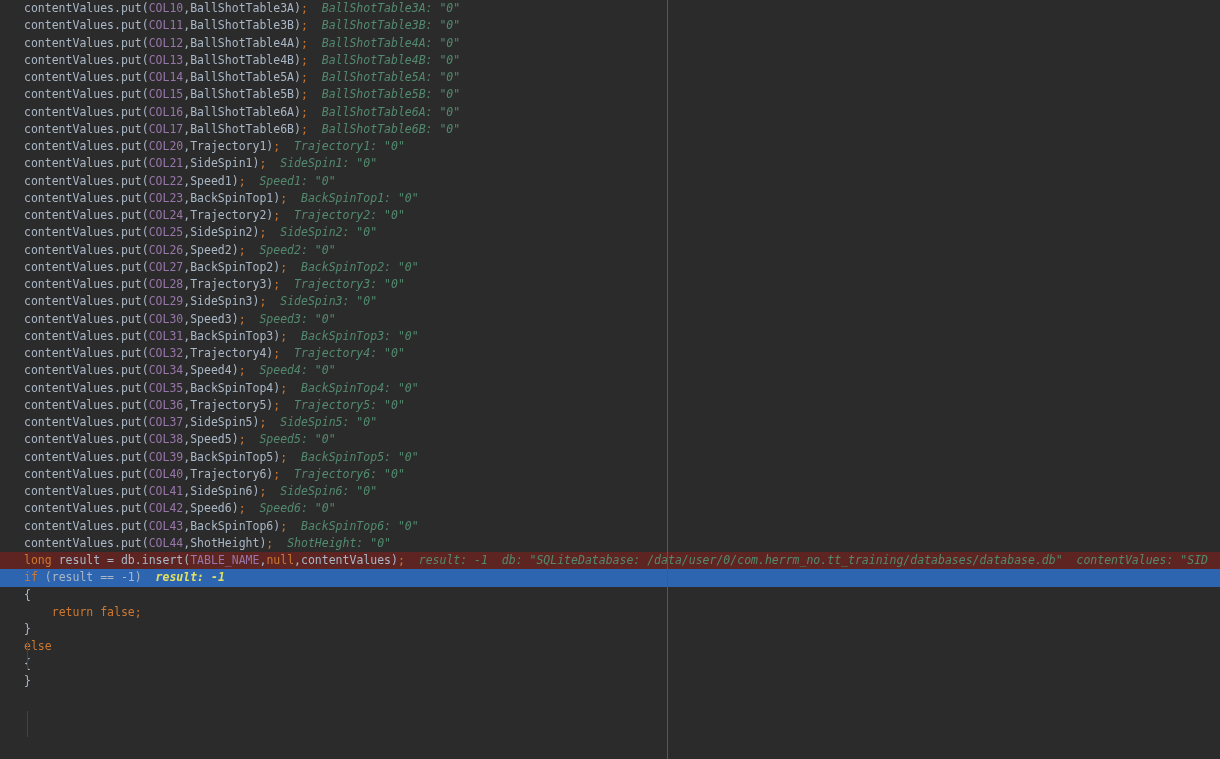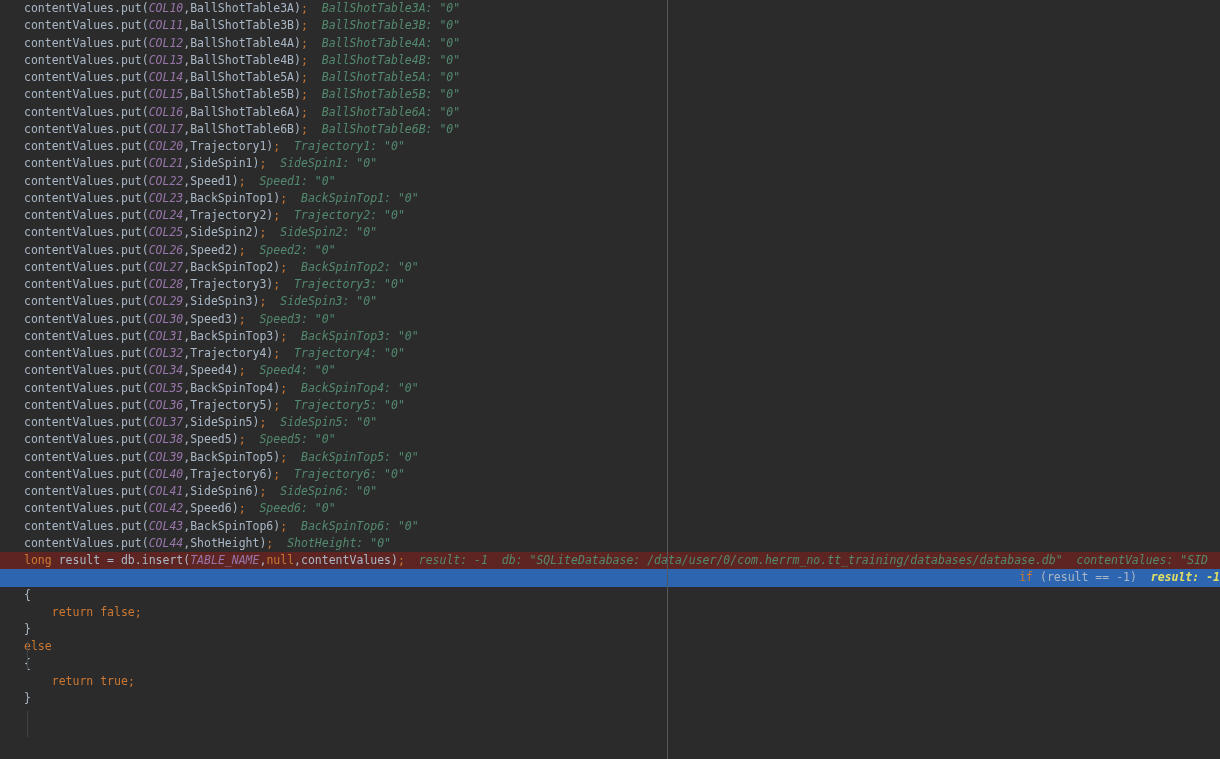--- a/index.html
+++ b/index.html
@@ -26,7 +26,7 @@
   .line.hl-exec{background:var(--exec-bg);text-align:right;}
   .tok-code{color:var(--fg);}
   .tok-kw{color:var(--kw);}
-  .tok-const{color:var(--const);font-style:italic;text-align:right;}
+  .tok-const{color:var(--const);text-align:right;}
   .tok-semi{color:var(--semi);}
   .tok-hint{color:var(--hint);font-style:italic;}
   .tok-hintx{color:var(--hintx);font-style:italic;font-weight:bold;}

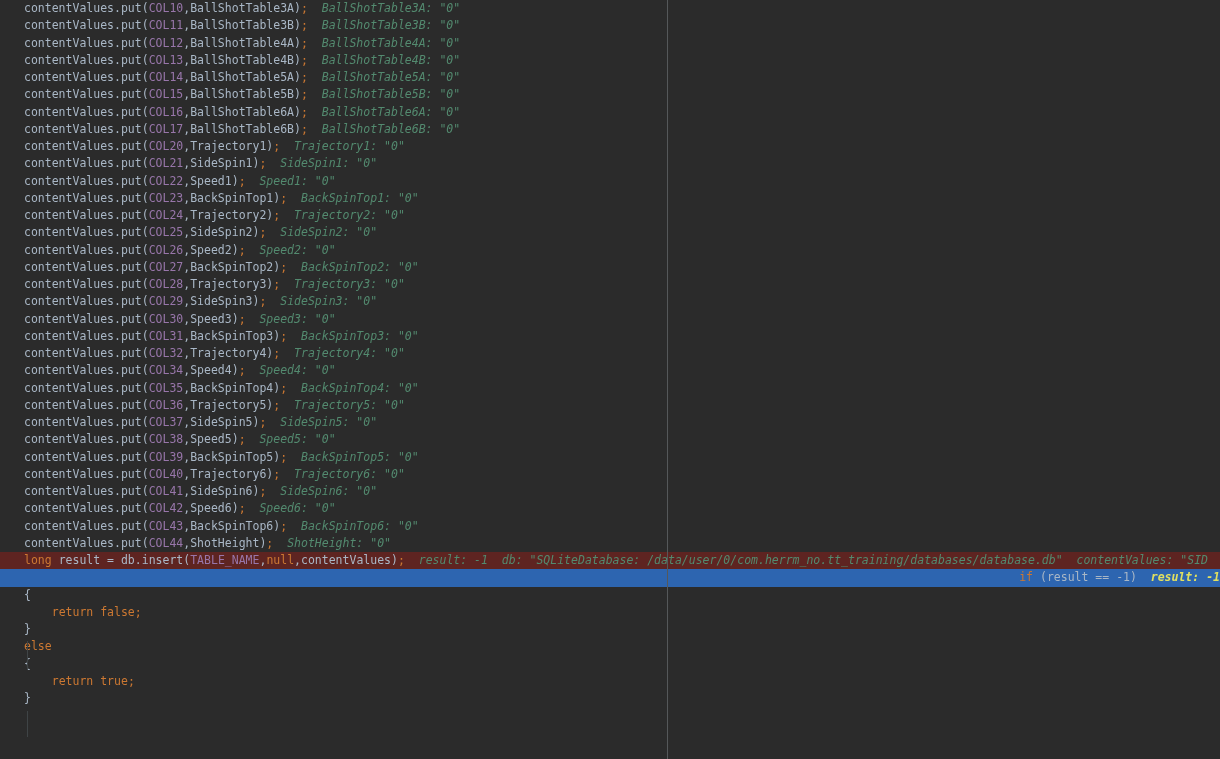--- a/index.html
+++ b/index.html
@@ -23,7 +23,7 @@
   }
   .line > span{position:relative;z-index:2;}
   .line.hl-break{background:var(--break-bg);}
-  .line.hl-exec{background:var(--exec-bg);text-align:right;}
+  .line.hl-exec{background:var(--exec-bg);}
   .tok-code{color:var(--fg);}
   .tok-kw{color:var(--kw);}
   .tok-const{color:var(--const);text-align:right;}

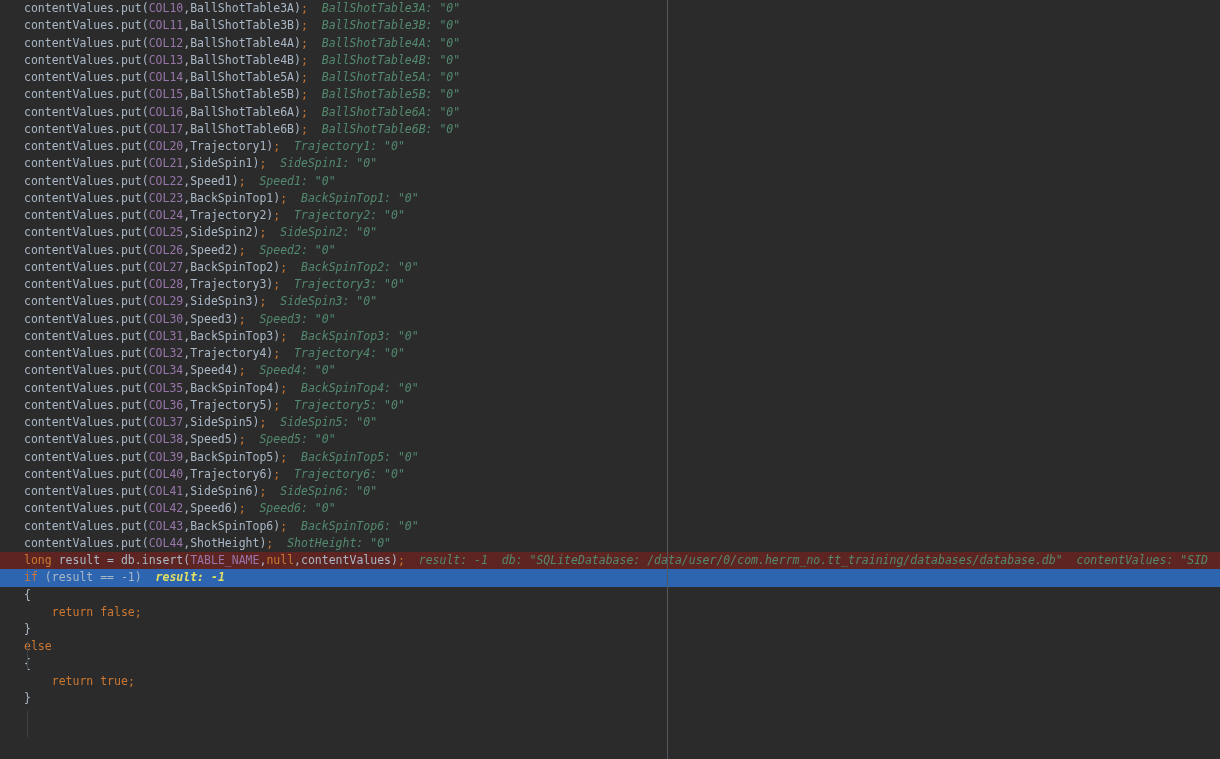--- a/index.html
+++ b/index.html
@@ -75,7 +75,6 @@
       <div class="line"><span class="tok-code">}</span></div>
       <div class="line"><span class="tok-kw">else</span></div>
       <div class="line"><span class="tok-code">{</span></div>
-      <div class="line"><span class="tok-code">    </span><span class="tok-kw">return true</span><span class="tok-semi">;</span></div>
       <div class="line"><span class="tok-code">}</span></div>
     </div>
   <div class="margin-guide"></div>

